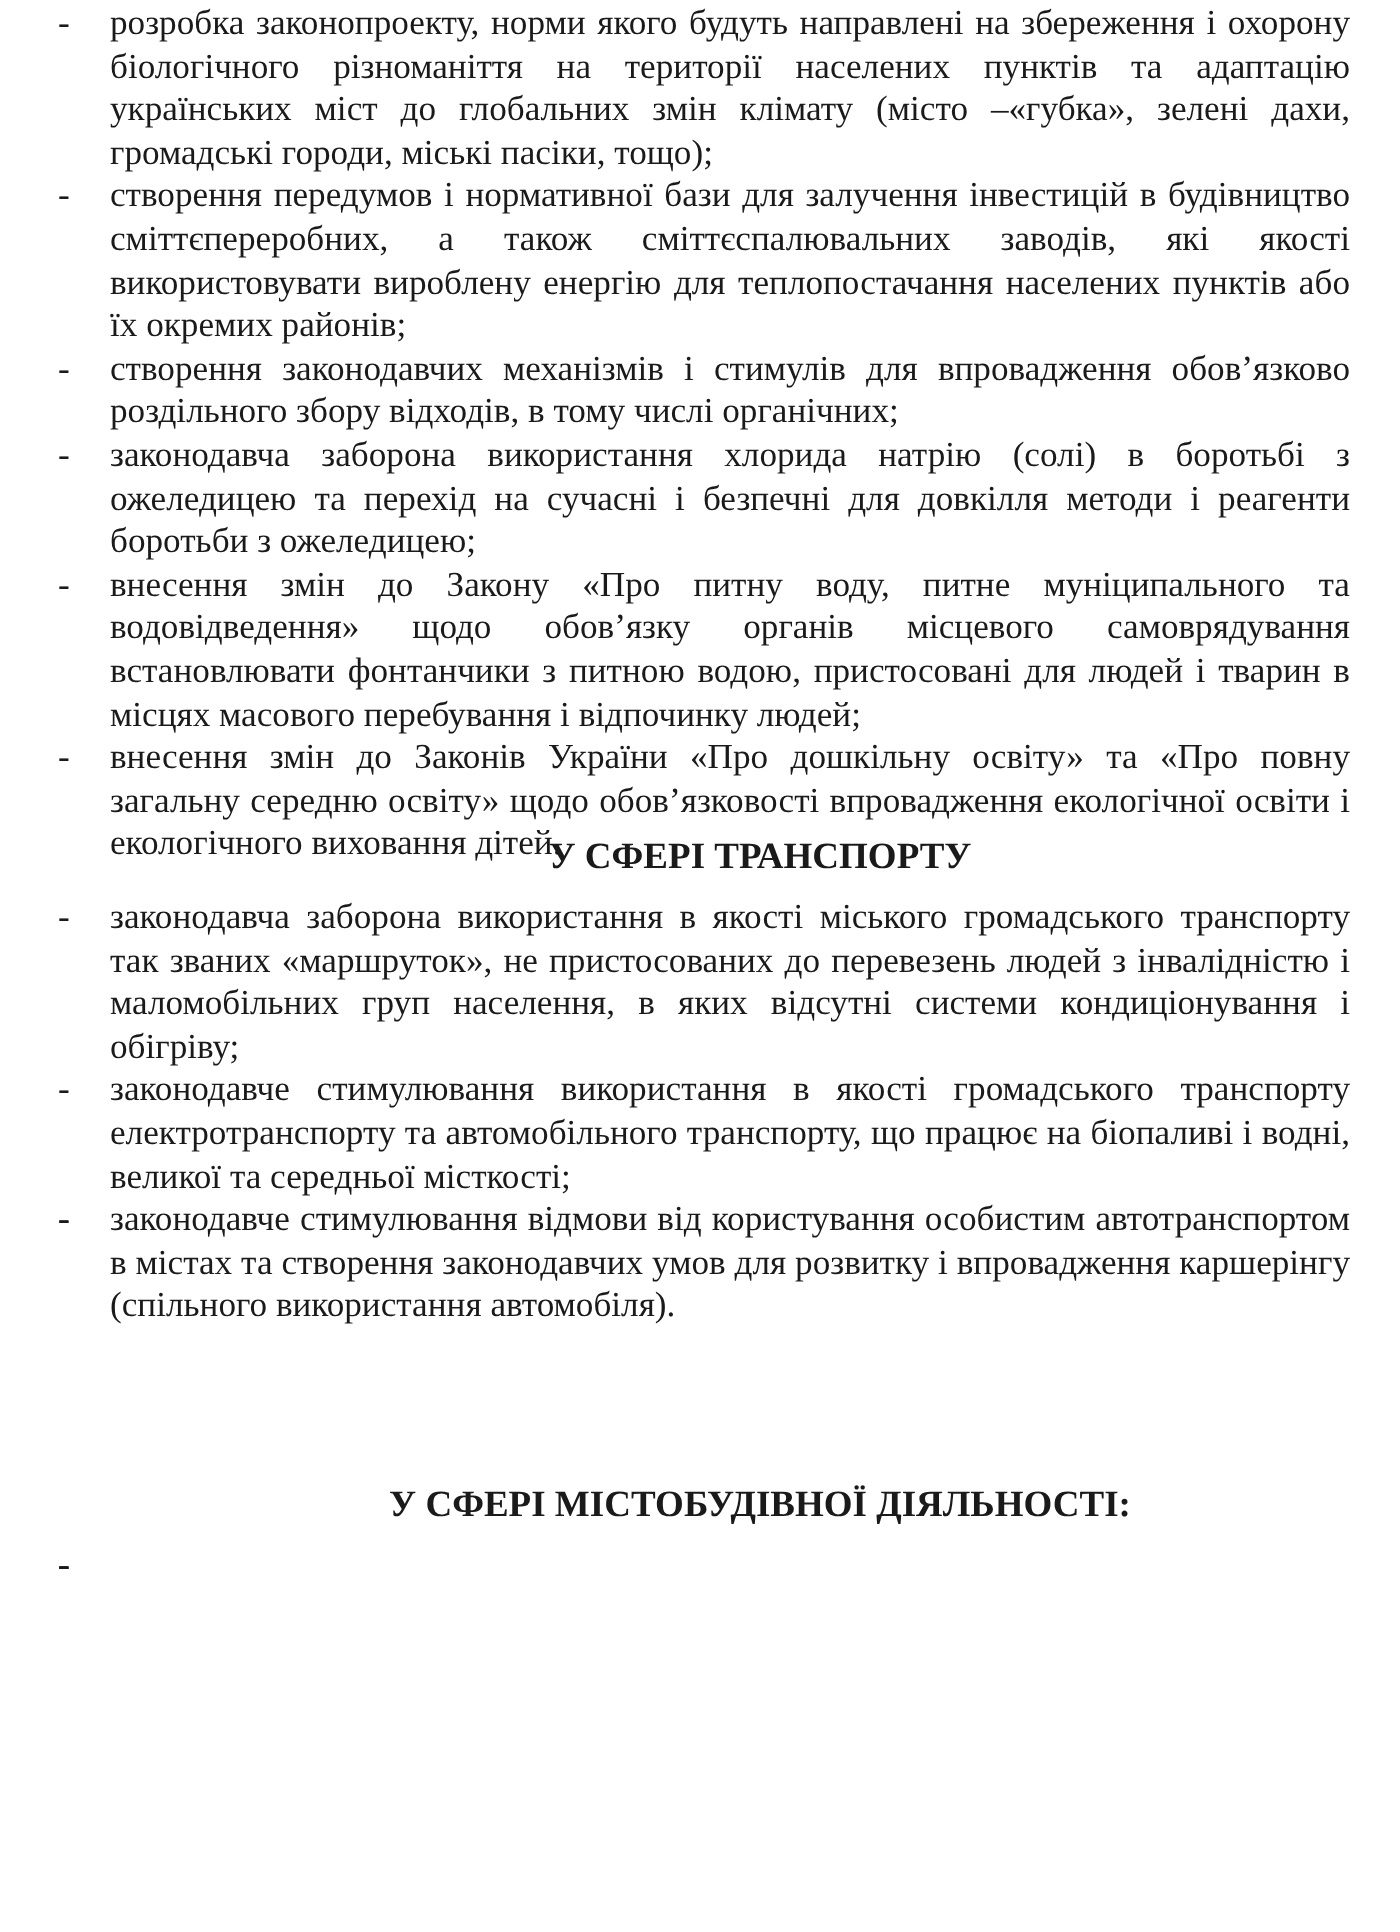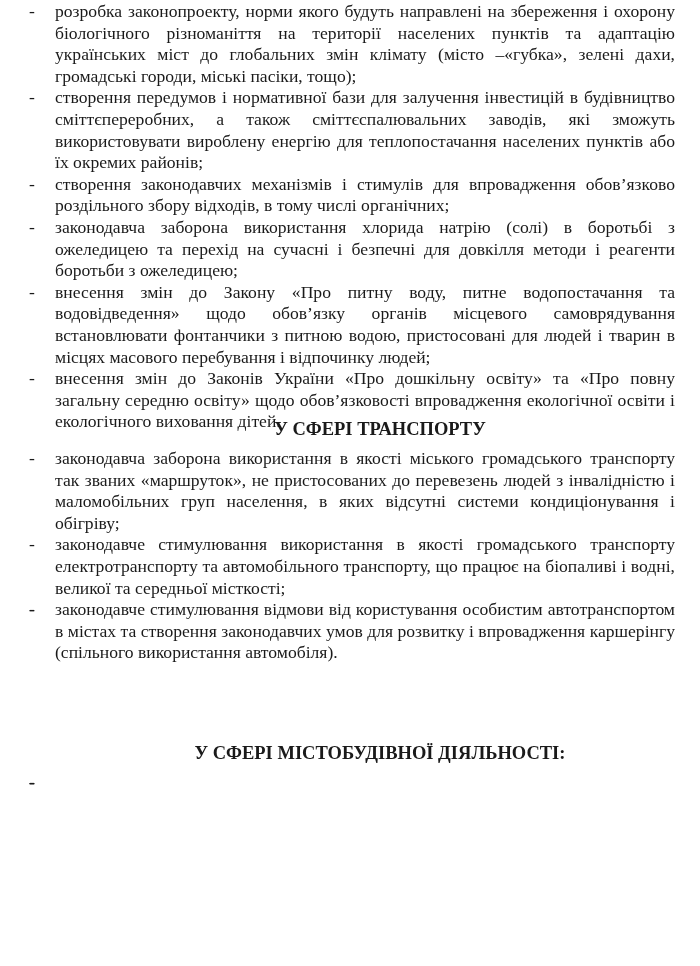--- a/index.html
+++ b/index.html
@@ -67,7 +67,7 @@
     </li>
     <li class="item">
       <span class="dash">-</span>
-      <span>створення передумов і нормативної бази для залучення інвестицій в будівництво сміттєпереробних, а також сміттєспалювальних заводів, які зможуть використовувати вироблену енергію для теплопостачання населених пунктів або їх окремих районів;</span>
+      <span>створення передумов і нормативної бази для залучення інвестицій в будівництво сміттєпереробних, а також сміттєспалювальних заводів, які якості використовувати вироблену енергію для теплопостачання населених пунктів або їх окремих районів;</span>
     </li>
     <li class="item">
       <span class="dash">-</span>

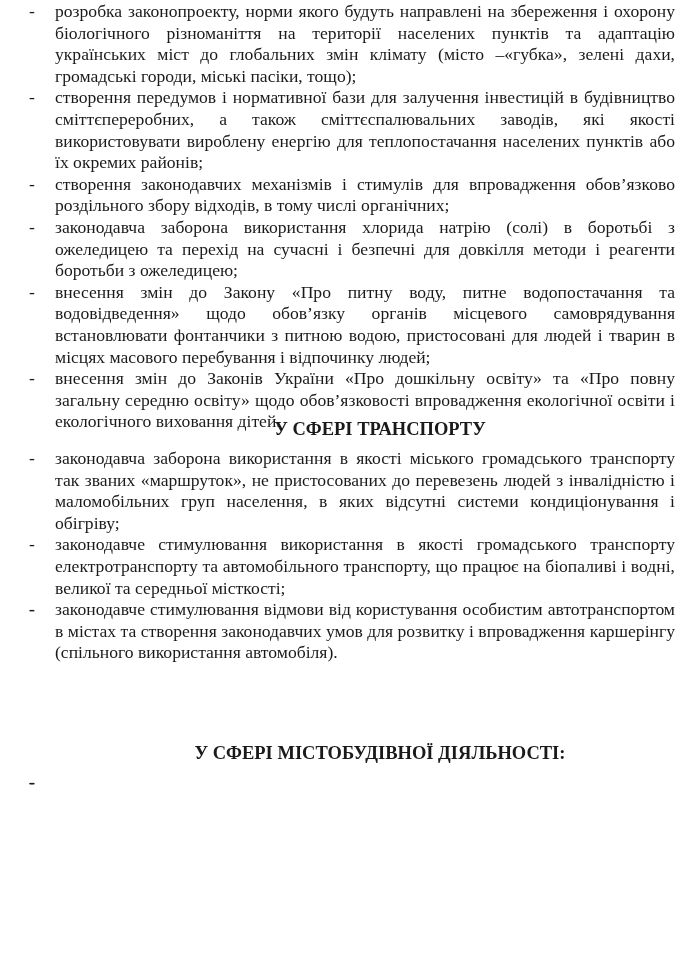--- a/index.html
+++ b/index.html
@@ -79,7 +79,7 @@
     </li>
     <li class="item">
       <span class="dash">-</span>
-      <span>внесення змін до Закону «Про питну воду, питне водопостачання та водовідведення» щодо обов’язку органів місцевого самоврядування встановлювати фонтанчики з питною водою, пристосовані для людей і тварин  в місцях масового перебування і відпочинку людей;</span>
+      <span>внесення змін до Закону «Про питну воду, питне муніципального та водовідведення» щодо обов’язку органів місцевого самоврядування встановлювати фонтанчики з питною водою, пристосовані для людей і тварин  в місцях масового перебування і відпочинку людей;</span>
     </li>
     <li class="item">
       <span class="dash">-</span>

